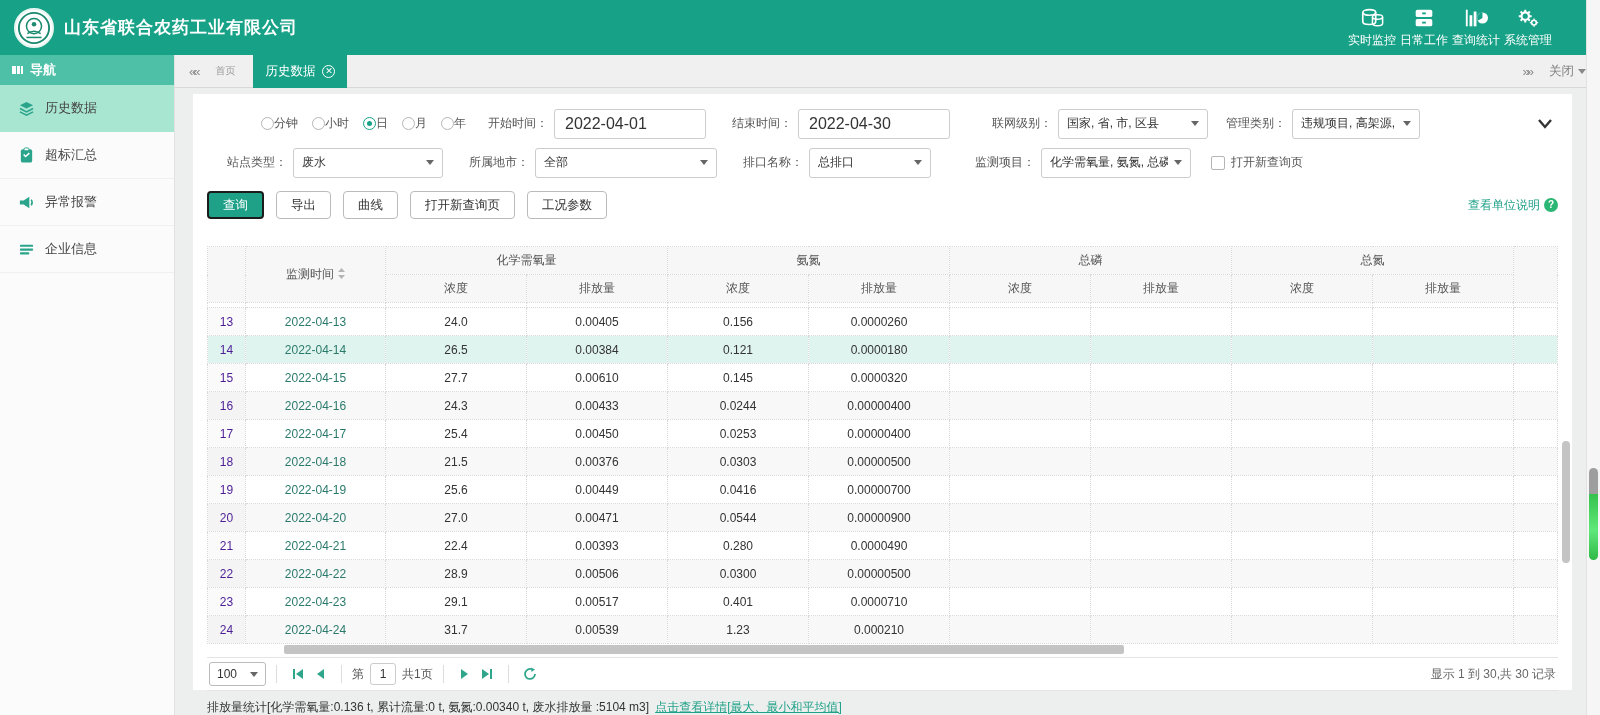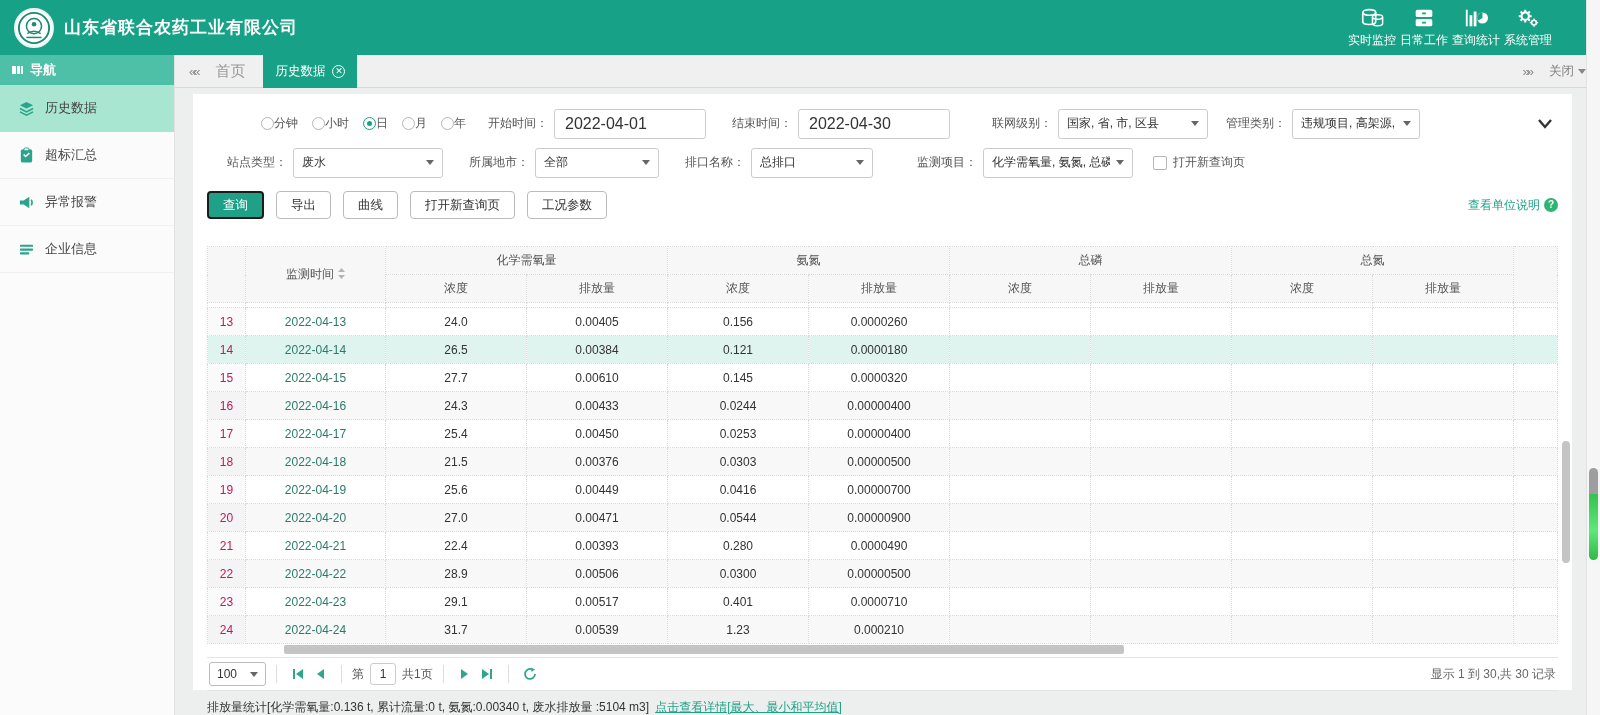--- a/index.html
+++ b/index.html
@@ -27,7 +27,7 @@
   
   .tabbar { height:33px; background:#f0f0f0; border-bottom:1px solid #d8d8d8; display:flex; align-items:center; padding:0 14px; }
   .tab-arrow { color:#8a8a8a; font-size:13px; cursor:pointer; letter-spacing:-3px; }
-  .tab-home { color:#9a9a9a; font-size:15px; padding:0 18px; cursor:pointer; }
+  .tab-home { color:#9a9a9a; font-size:10px; padding:0 18px; cursor:pointer; }
   .tab-active { height:33px; background:#17a287; color:#fff; font-size:12.5px; display:flex; align-items:center; gap:7px; padding:0 12px; cursor:pointer; }
   .tab-close-dot { width:13px; height:13px; border-radius:50%; border:1px solid #fff; font-size:9px; line-height:11px; text-align:center; color:#fff; }
   .tabbar-right { margin-left:auto; display:flex; align-items:center; gap:18px; color:#808080; font-size:12.5px; }

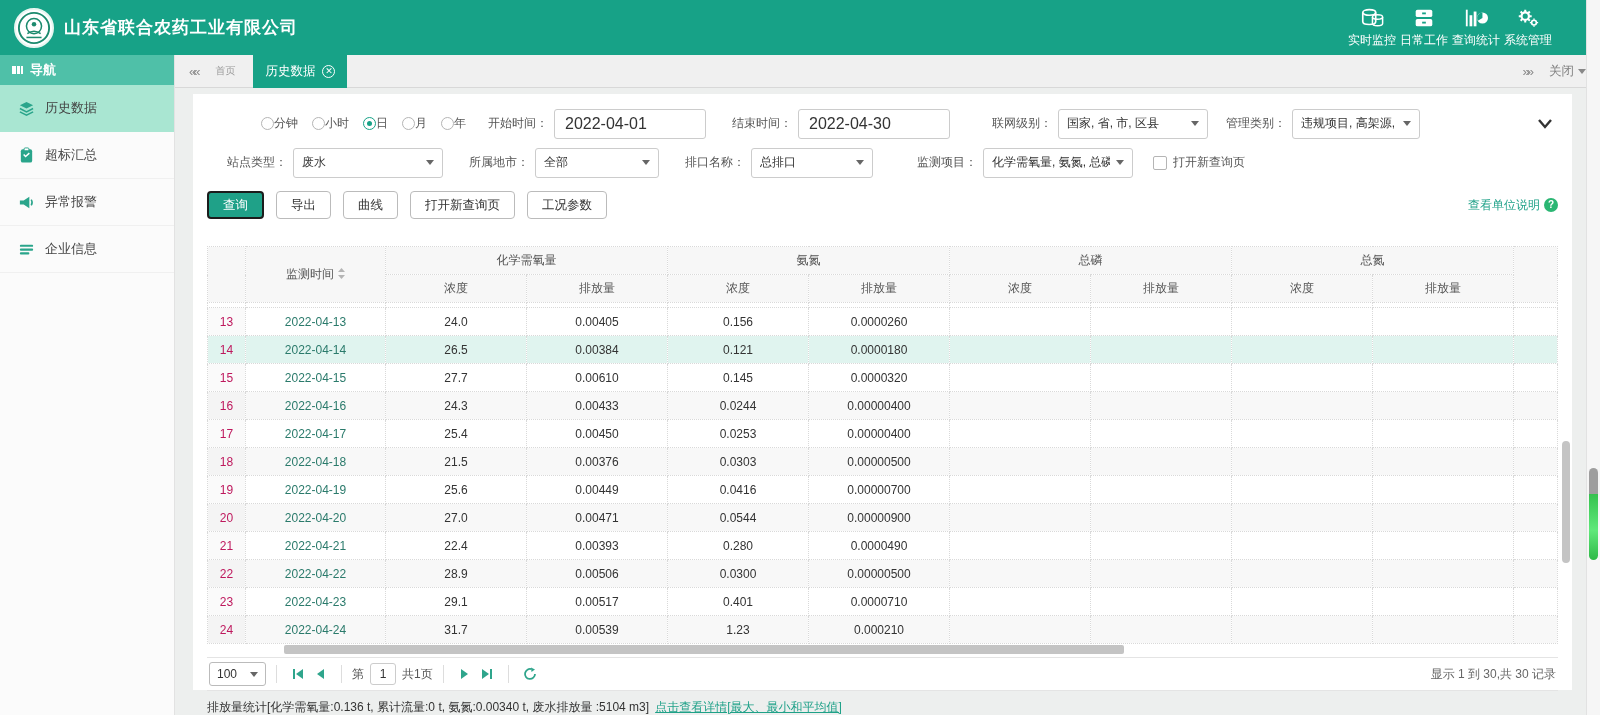--- a/index.html
+++ b/index.html
@@ -276,7 +276,7 @@
           </div>
           <span style="width:26px"></span>
           <span class="flabel">所属地市：</span>
-          <div class="fselect" style="width:124px">
+          <div class="fselect" style="width:182px">
             <span class="sel-text">全部</span>
               <span class="sel-caret"></span>
           </div>

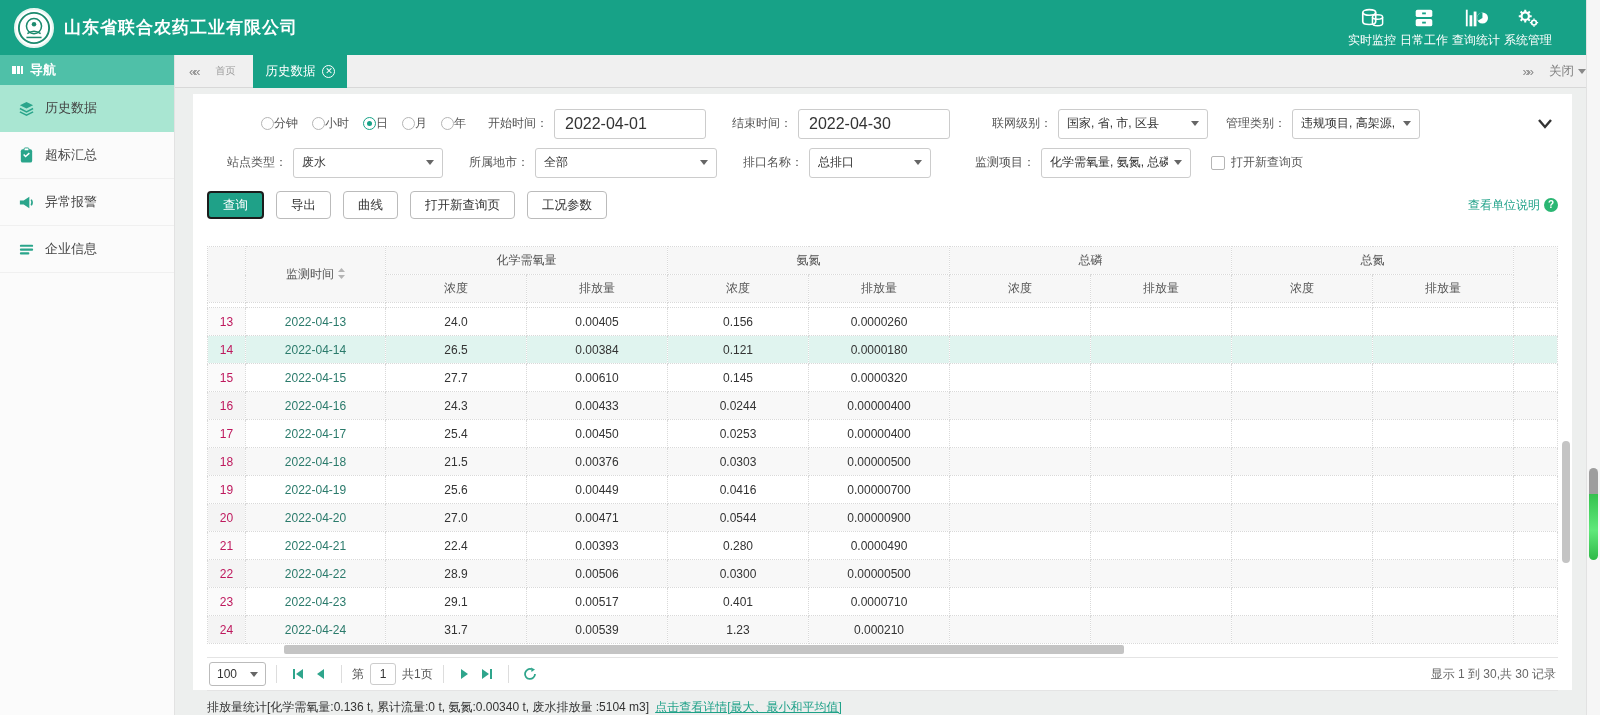--- a/index.html
+++ b/index.html
@@ -66,7 +66,7 @@
   table.grid tr > *:first-child { border-left:1px dotted #d9d9d9; }
   thead th { background:#f7f7f7; color:#555; border-top:1px dotted #d9d9d9; }
   thead .th-time { vertical-align:middle; }
-  td.c-no { color:#be185d; background:#fafafa; }
+  td.c-no { color:#4c1d95; background:#fafafa; }
   td.c-num, td.c-pad { color:#333; }
   td.c-date { color:#2a7a6b; }
   tbody tr.even td { background:#f8f8f8; }

